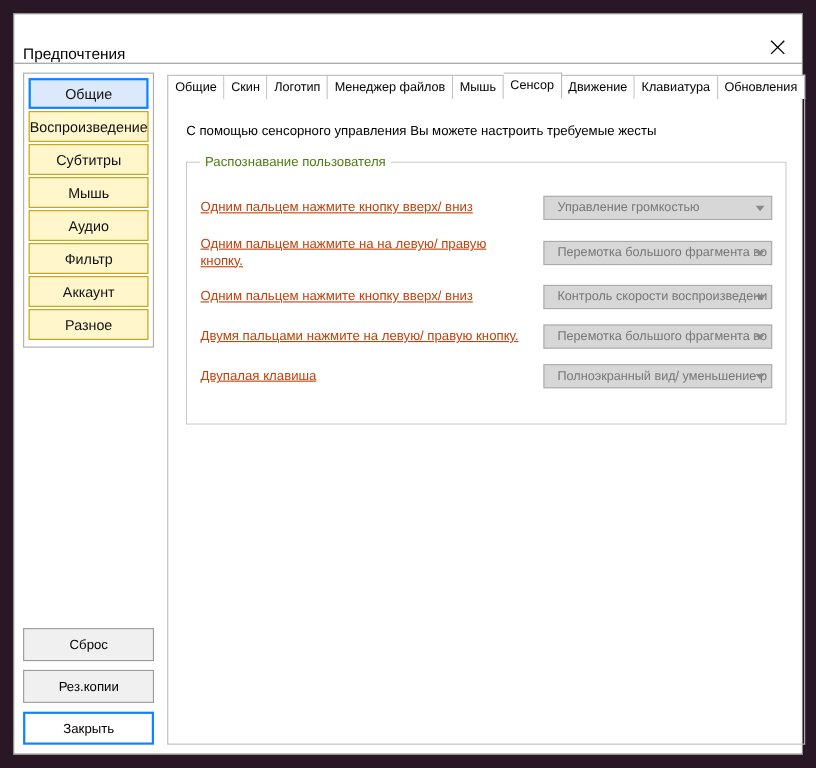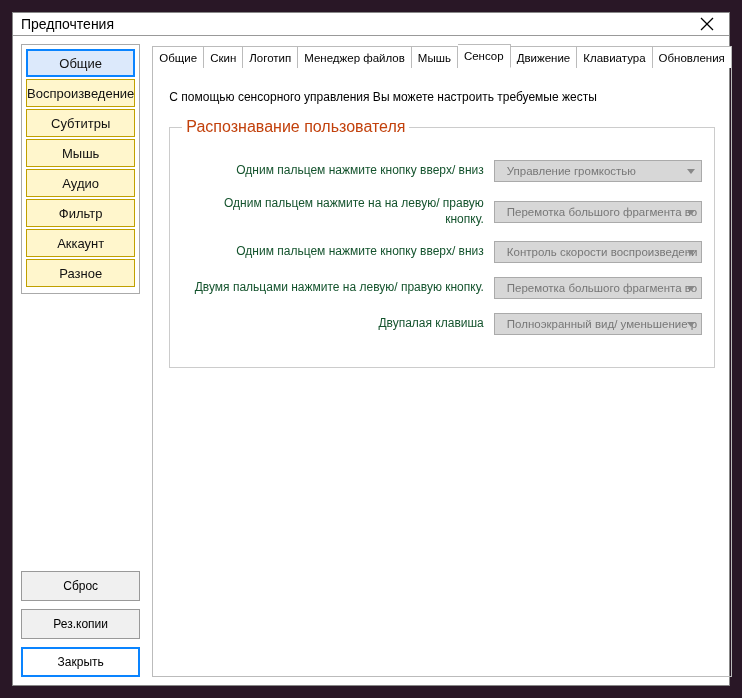--- a/index.html
+++ b/index.html
@@ -13,9 +13,9 @@
     flex-direction: column;
   }
   .titlebar {
-    height: 23px;
-    display: flex;
-    align-items: center;
+    height: 45px;
+    display: flex;
+    align-items: flex-end;
     padding: 0 8px 0 8px;
     border-bottom: 1px solid #999;
   }

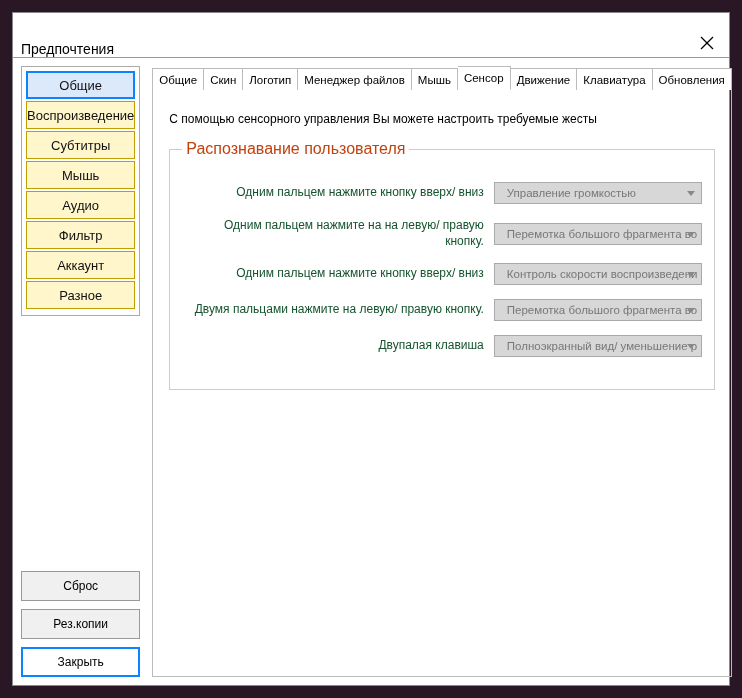--- a/index.html
+++ b/index.html
@@ -123,7 +123,7 @@
     border: 1px solid #ccc;
     padding: 10px 12px 18px 12px;
   }
-  fieldset.group legend { font-size: 16px; padding: 0 4px; color: #c2410c; }
+  fieldset.group legend { font-size: 12px; padding: 0 4px; color: #4d7c0f; }
   .headers {
     display: flex;
     margin: 4px 0 8px 0;

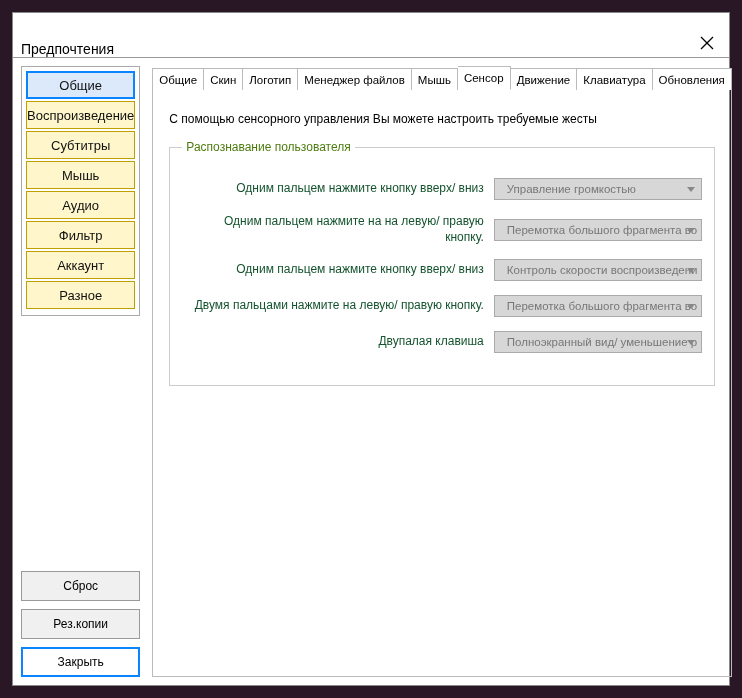--- a/index.html
+++ b/index.html
@@ -138,10 +138,10 @@
   }
   .gesture-label {
     flex: 1;
-    text-align: right;
     font-size: 12px;
-    color: #14532d;
+    color: #c2410c;
     line-height: 1.3;
+    text-decoration: underline;
   }
   .combo {
     width: 208px;

